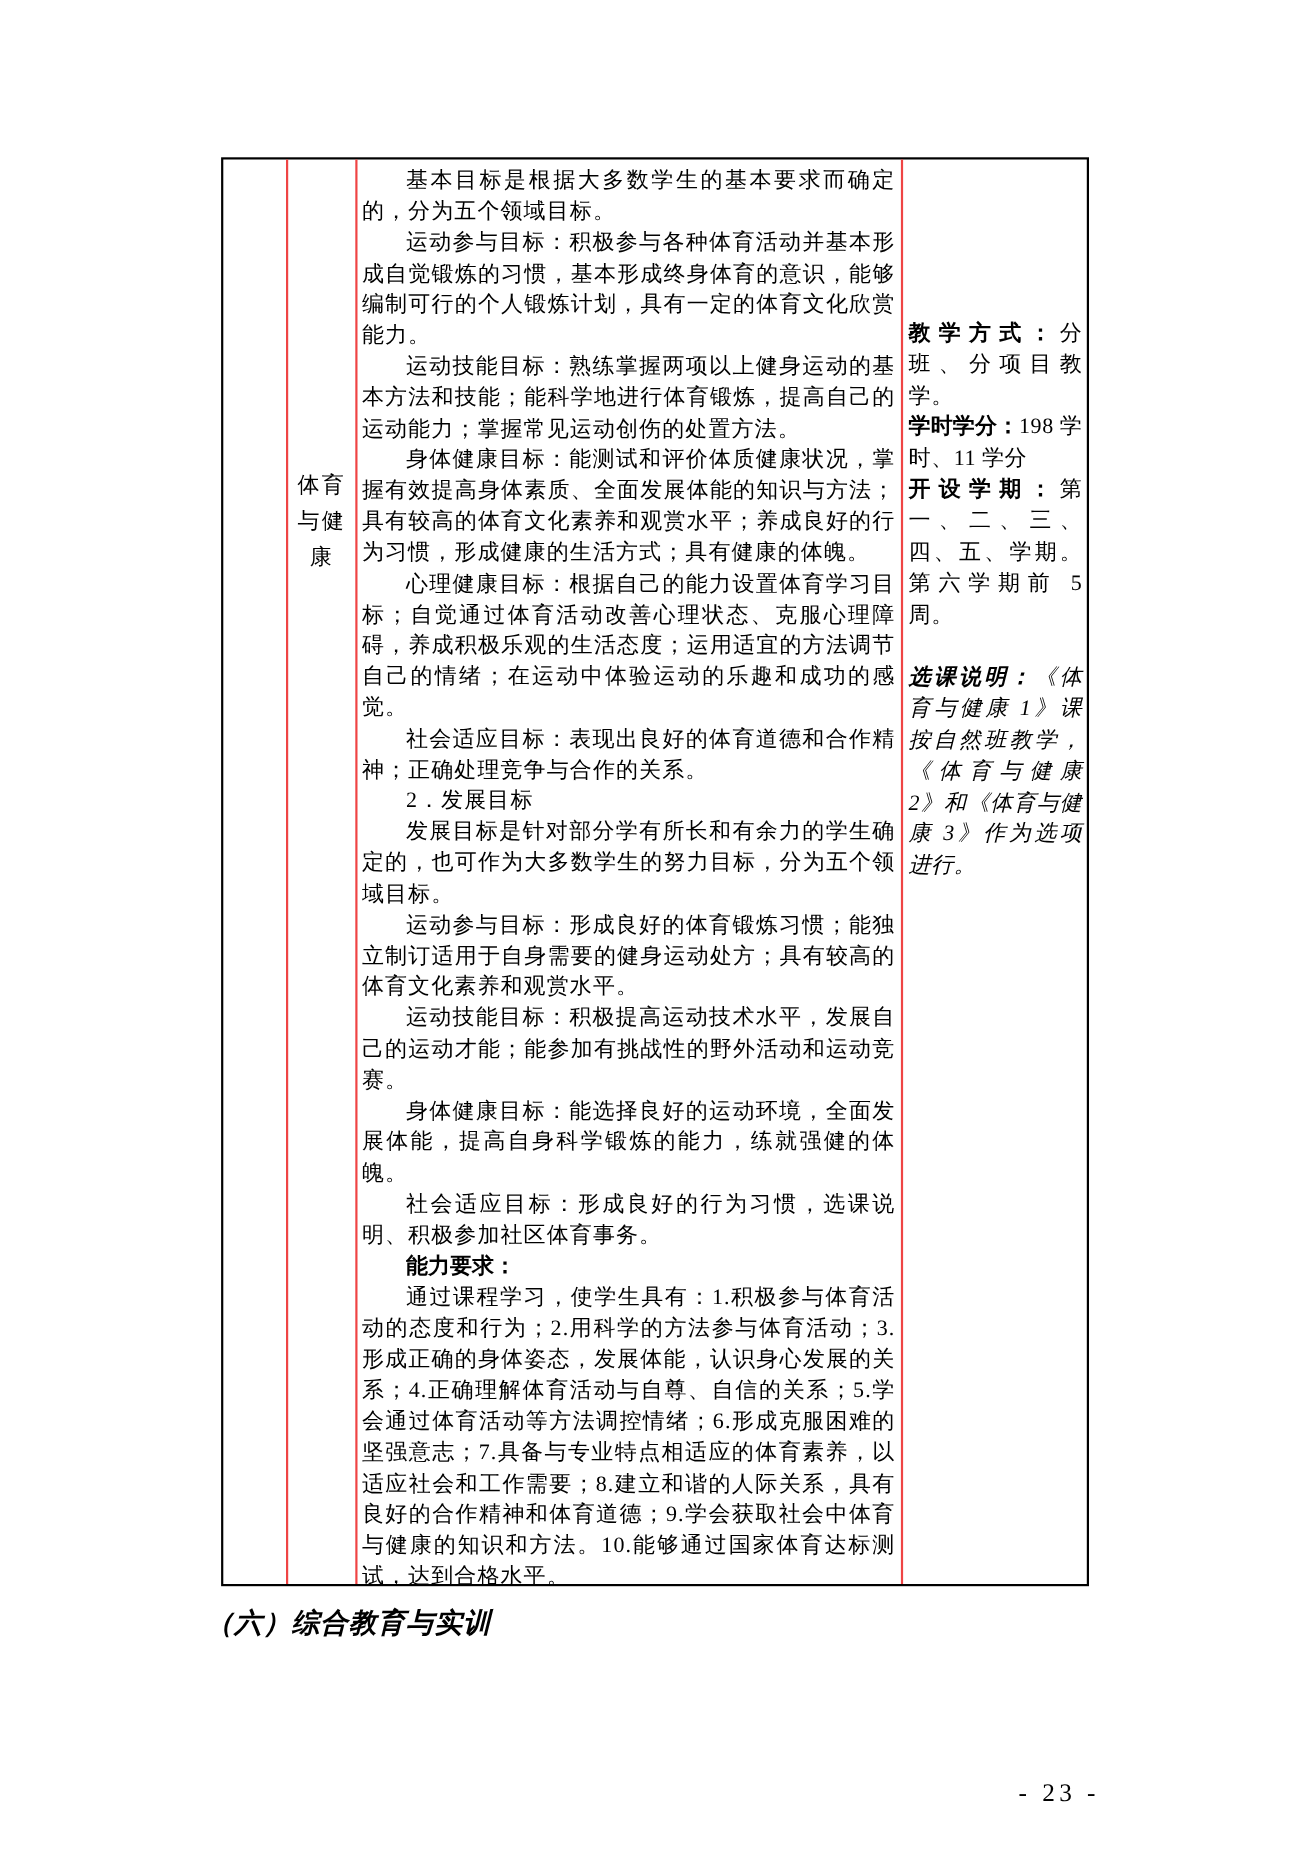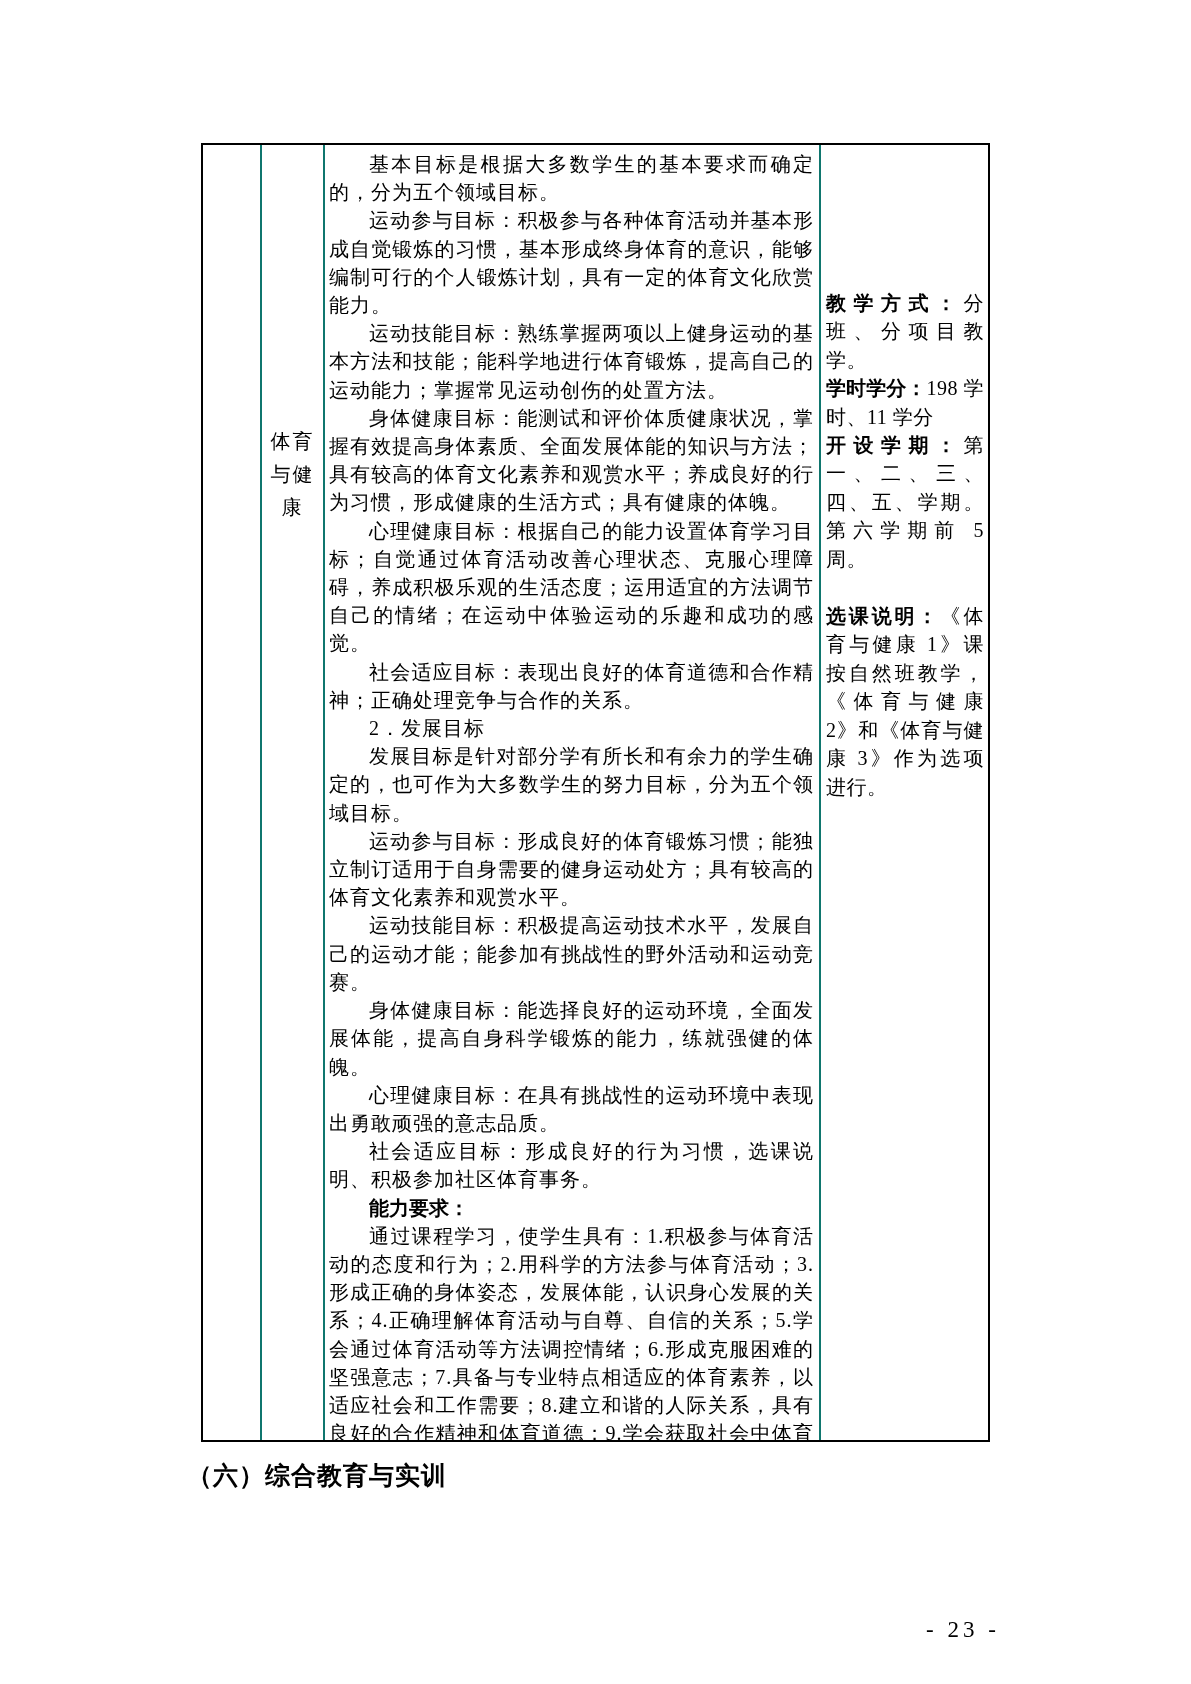--- a/index.html
+++ b/index.html
@@ -19,7 +19,7 @@
     display: flex;
     background: #fff;
   }
-  .col { border-right: 2px solid #0f766e; overflow: hidden; }
+  .col { border-right: 2px solid #ef4444; overflow: hidden; }
   .col:last-child { border-right: none; }
   .col-empty { width: 59px; }
   .col-course {

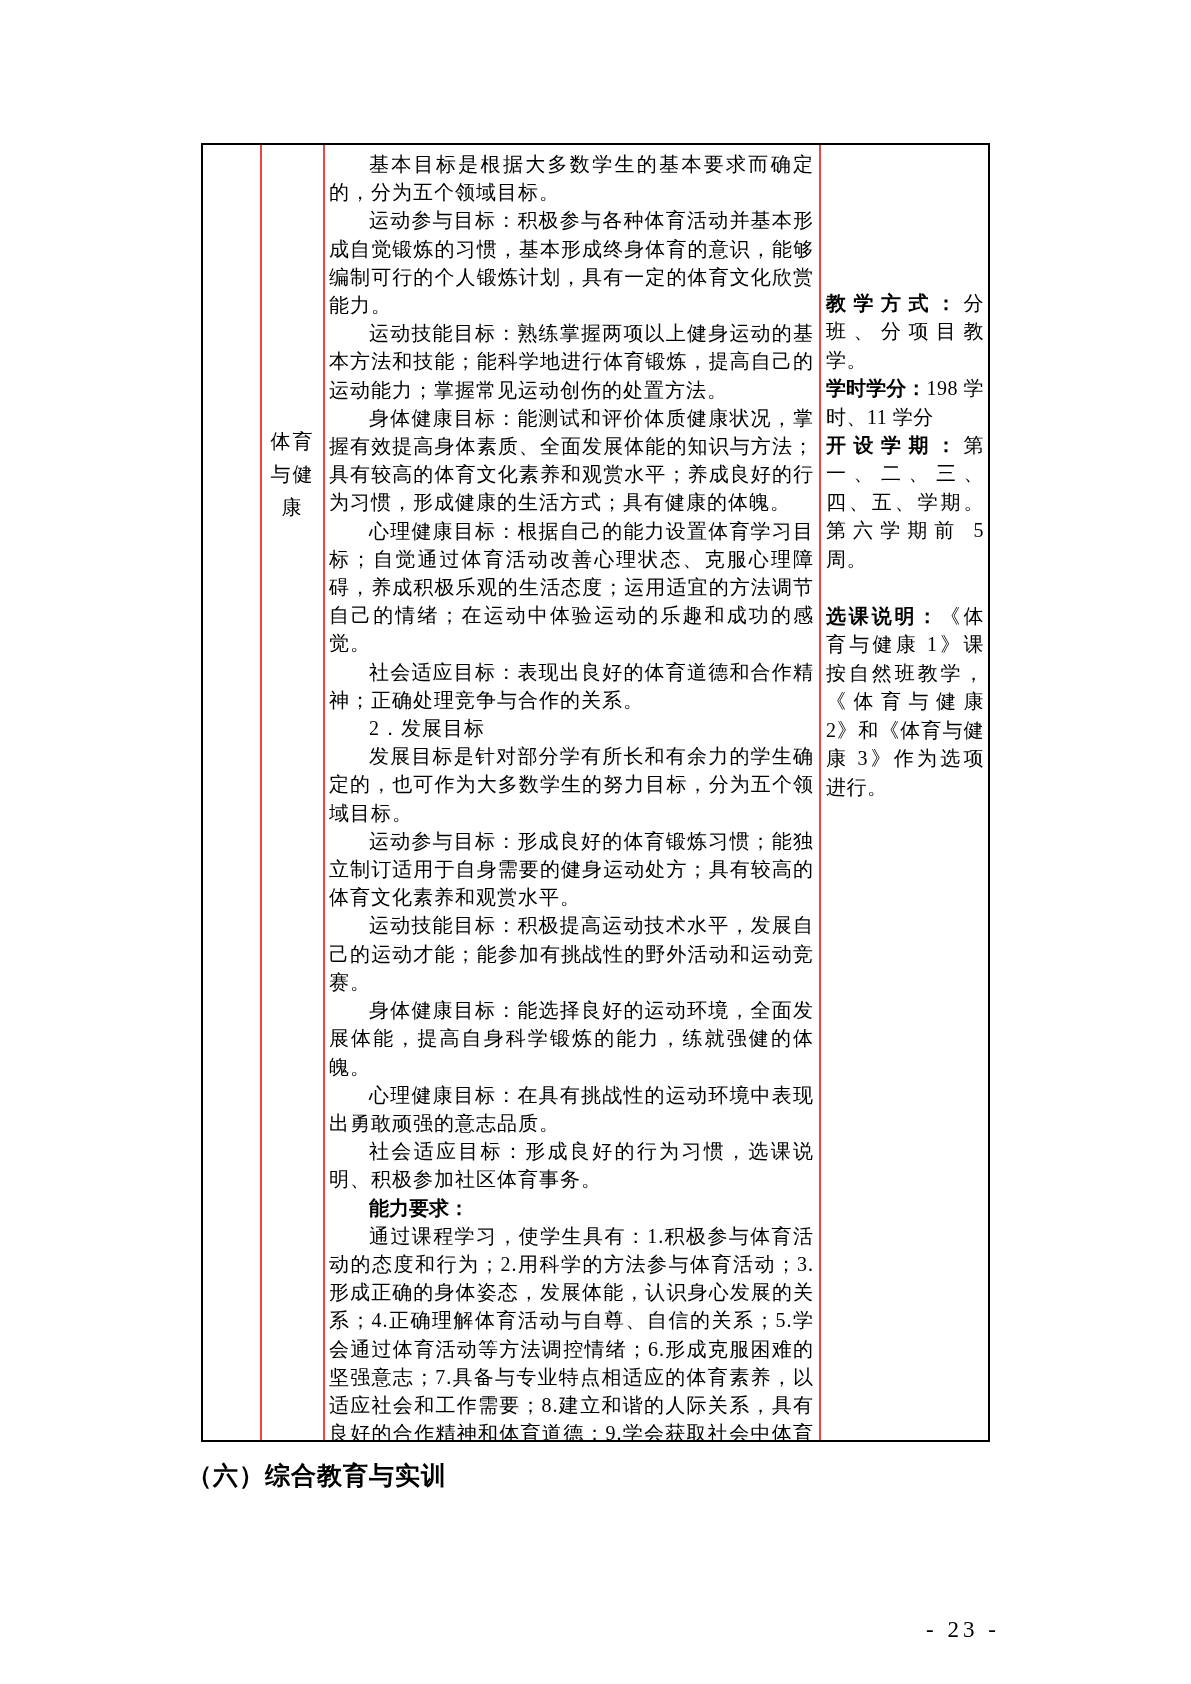--- a/index.html
+++ b/index.html
@@ -49,7 +49,7 @@
     word-break: break-all;
   }
   .info-block { margin: 0; }
-  .info-block.gap-before { margin-top: 29px; }
+  .info-block.gap-before { margin-top: 29px; font-style: italic; }
   .info-label, .bold-sans {
     font-family: "Liberation Sans", "DejaVu Sans", sans-serif;
     font-weight: bold;

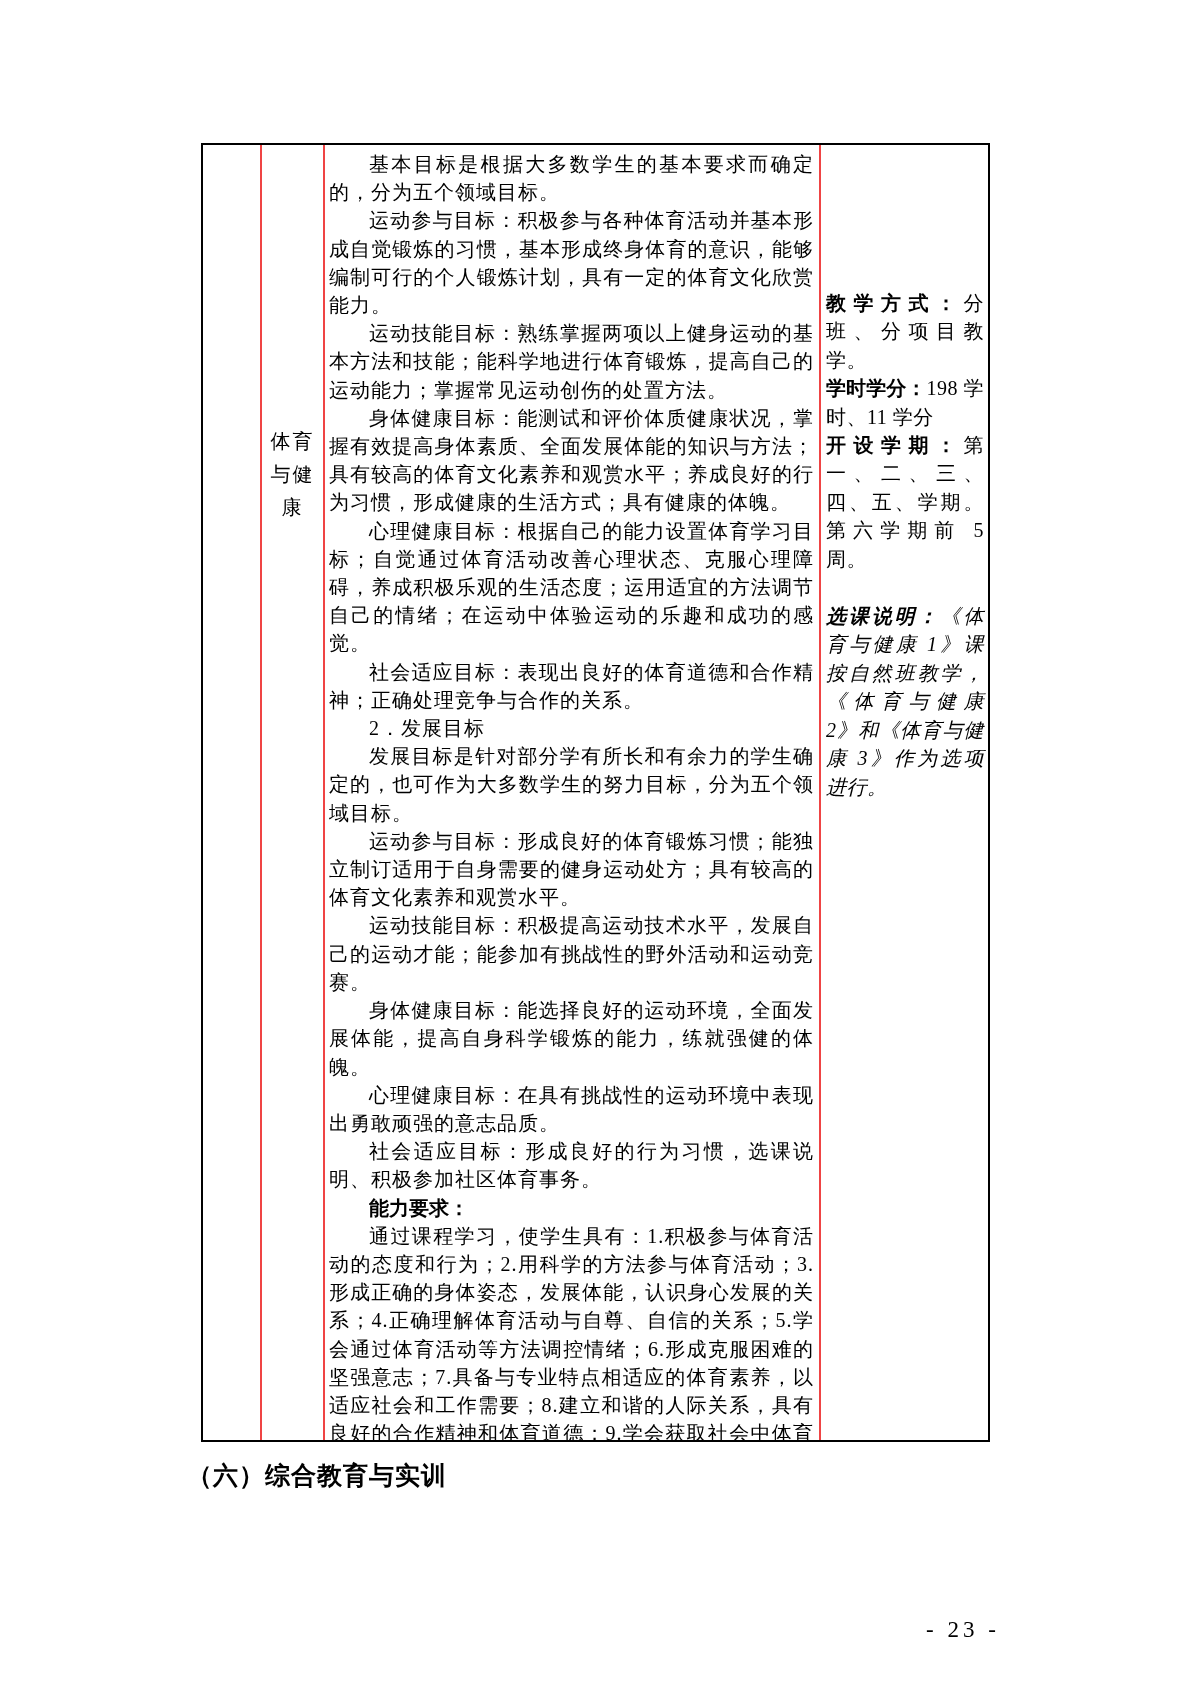--- a/index.html
+++ b/index.html
@@ -92,7 +92,6 @@
       <p>运动参与目标：形成良好的体育锻炼习惯；能独立制订适用于自身需要的健身运动处方；具有较高的体育文化素养和观赏水平。</p>
       <p>运动技能目标：积极提高运动技术水平，发展自己的运动才能；能参加有挑战性的野外活动和运动竞赛。</p>
       <p>身体健康目标：能选择良好的运动环境，全面发展体能，提高自身科学锻炼的能力，练就强健的体魄。</p>
-      <p>心理健康目标：在具有挑战性的运动环境中表现出勇敢顽强的意志品质。</p>
       <p>社会适应目标：形成良好的行为习惯，选课说明、积极参加社区体育事务。</p>
       <p class="bold-sans">能力要求：</p>
       <p>通过课程学习，使学生具有：1.积极参与体育活动的态度和行为；2.用科学的方法参与体育活动；3.形成正确的身体姿态，发展体能，认识身心发展的关系；4.正确理解体育活动与自尊、自信的关系；5.学会通过体育活动等方法调控情绪；6.形成克服困难的坚强意志；7.具备与专业特点相适应的体育素养，以适应社会和工作需要；8.建立和谐的人际关系，具有良好的合作精神和体育道德；9.学会获取社会中体育与健康的知识和方法。10.能够通过国家体育达标测试，达到合格水平。</p>

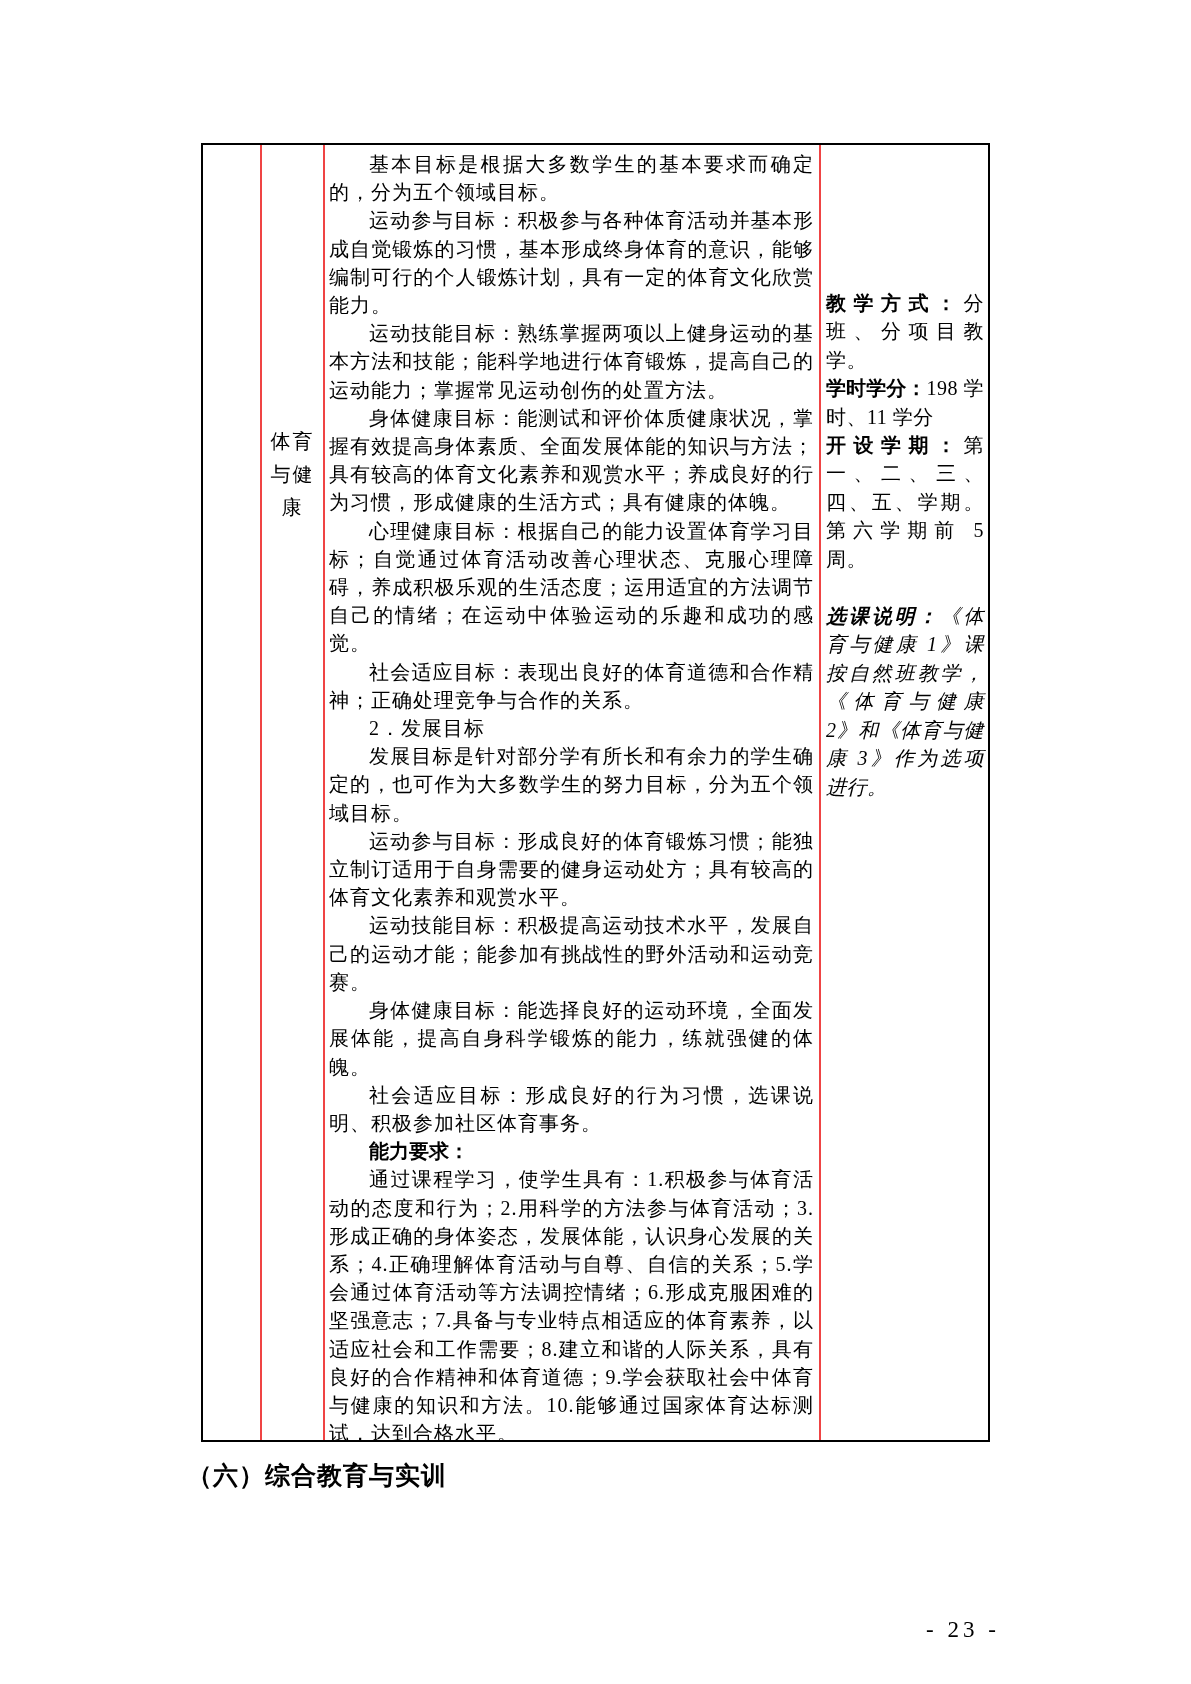--- a/index.html
+++ b/index.html
@@ -62,6 +62,7 @@
     font-weight: bold;
     font-family: "Liberation Sans", "DejaVu Sans", sans-serif;
     letter-spacing: 1px;
+    font-style: italic;
   }
   .page-number {
     position: absolute;

